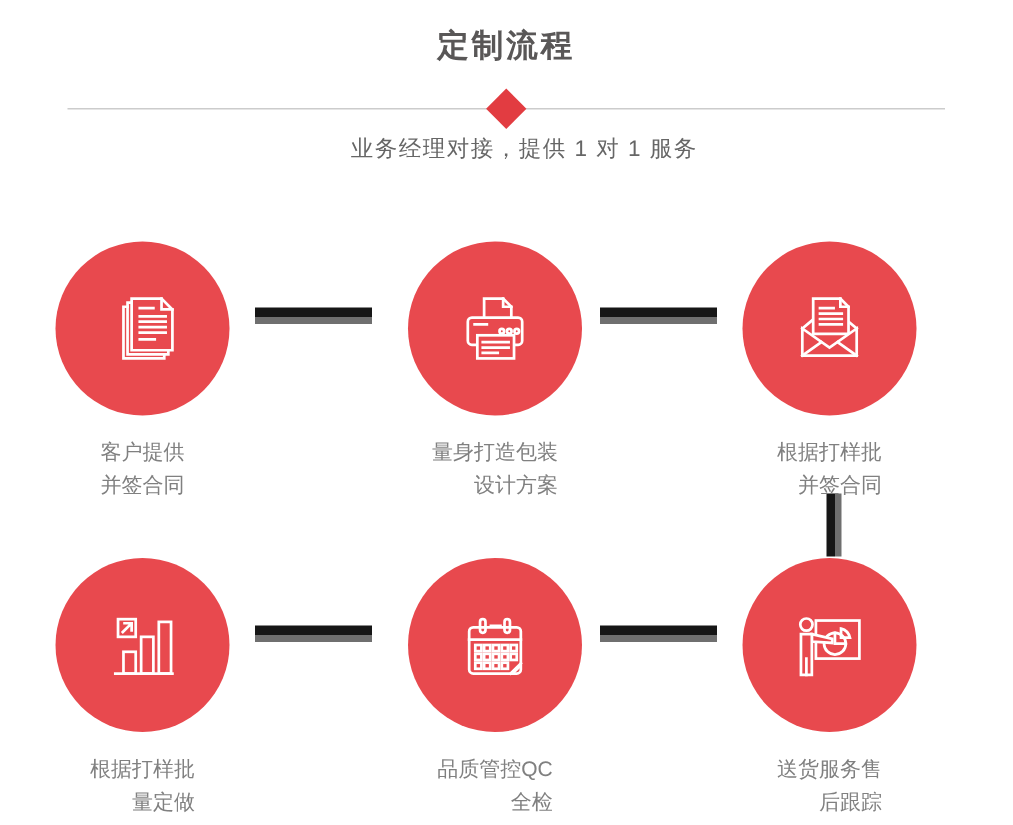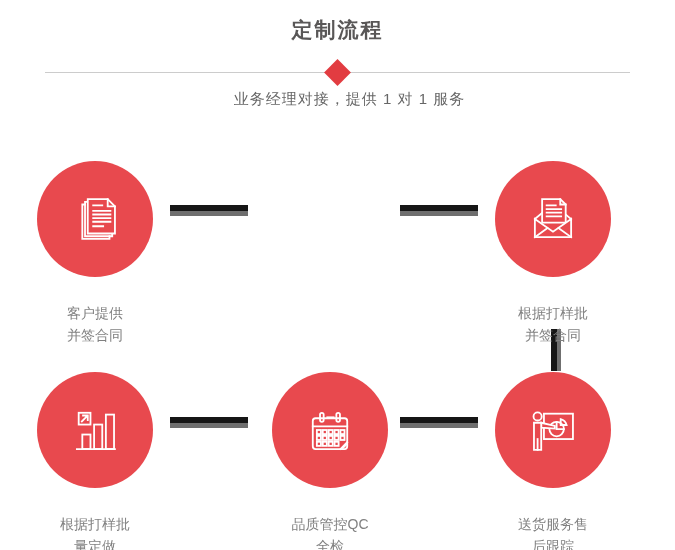--- a/index.html
+++ b/index.html
@@ -32,7 +32,7 @@
     margin-top:13px;text-align:center;
     font-size:14px;line-height:22px;color:var(--label-gray);
   }
-  .step-label .inner{display:inline-block;text-align:center;white-space:nowrap;margin-top:12px;}
+  .step-label .inner{display:inline-block;text-align:right;white-space:nowrap;}
   .connector-h{
     position:absolute;width:78px;height:11px;
     background:linear-gradient(to bottom,var(--connector-dark) 0 55%,var(--connector-gray) 55% 100%);

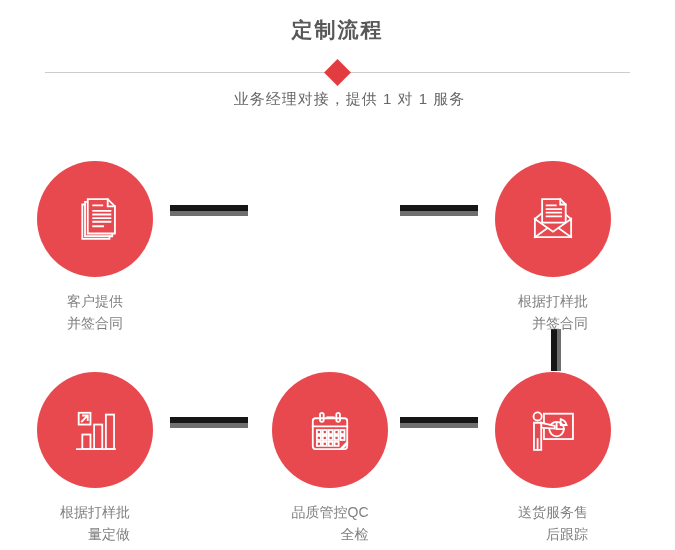--- a/index.html
+++ b/index.html
@@ -78,6 +78,27 @@
     </div>
   </div>
 
+  <div class="step" style="left:272px;top:161px;">
+    <div class="circle">
+      <span>
+        <svg width="58" height="58" viewBox="0 0 64 64">
+          <path class="ic" d="M24 24 V10 H38 L44 16 V24"></path>
+          <path class="ic" d="M38 10 V16 H44"></path>
+          <rect class="ic" x="12" y="24" width="40" height="20" rx="3"></rect>
+          <path class="ic" d="M17 29 H26"></path>
+          <circle class="ic" cx="37" cy="34" r="1.7"></circle>
+          <circle class="ic" cx="42.5" cy="34" r="1.7"></circle>
+          <circle class="ic" cx="48" cy="34" r="1.7"></circle>
+          <rect class="ic-fill" x="19" y="37" width="27" height="17"></rect>
+          <path class="ic" d="M23 42 H42 M23 46 H42 M23 50 H34"></path>
+        </svg>
+      </span>
+    </div>
+    <div class="step-label">
+      <span class="inner"><span>量身打造包装</span><br>
+      <span>设计方案</span></span>
+    </div>
+  </div>
 
   <div class="step" style="left:495px;top:161px;">
     <div class="circle">

